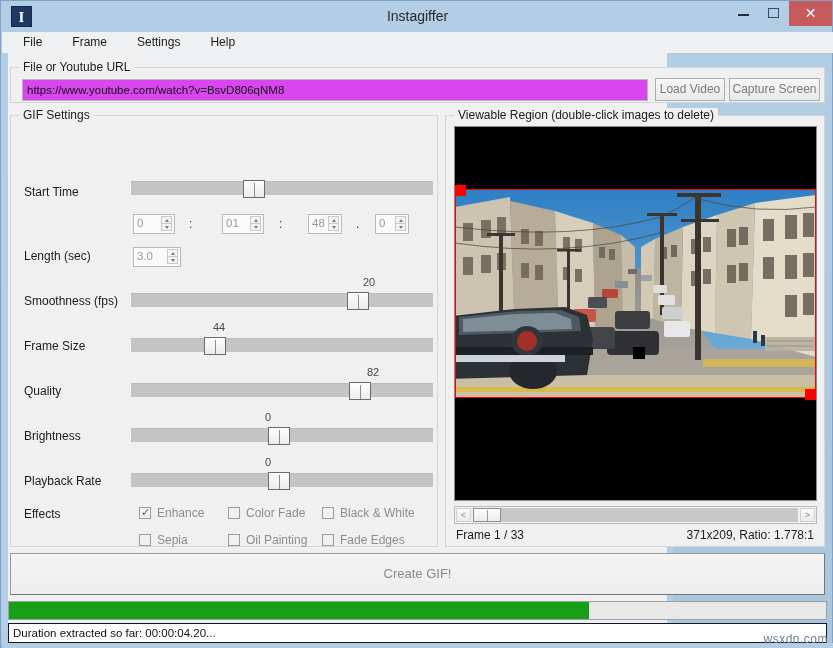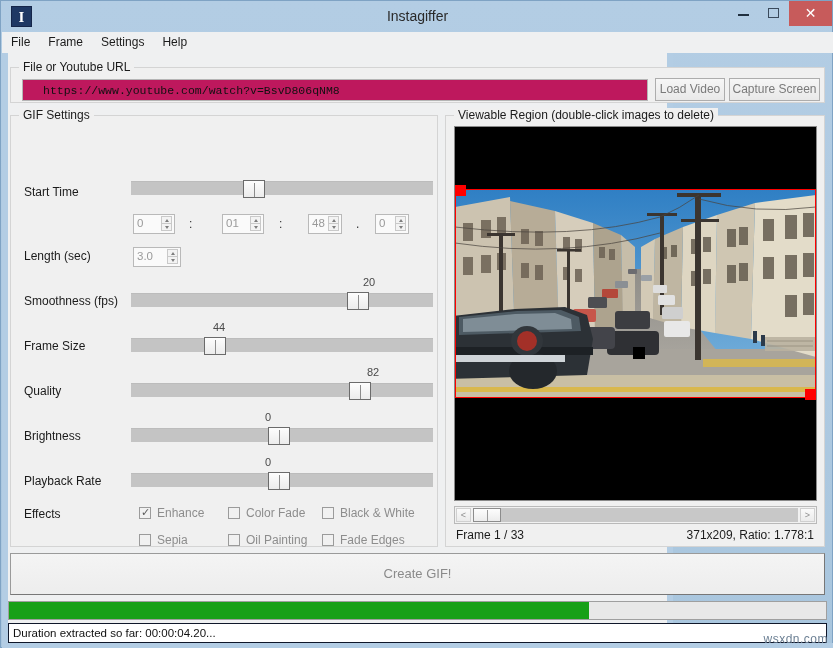--- a/index.html
+++ b/index.html
@@ -51,7 +51,7 @@
     background:#eff0f1;
   }
   .menu-item {
-    float:left; padding:3px 9px 2px 9px; font-size:12px; color:#1b1b1b; cursor:default;
+    float:left; padding:3px 9px 2px 21px; font-size:12px; color:#1b1b1b; cursor:default;
   }
 
   

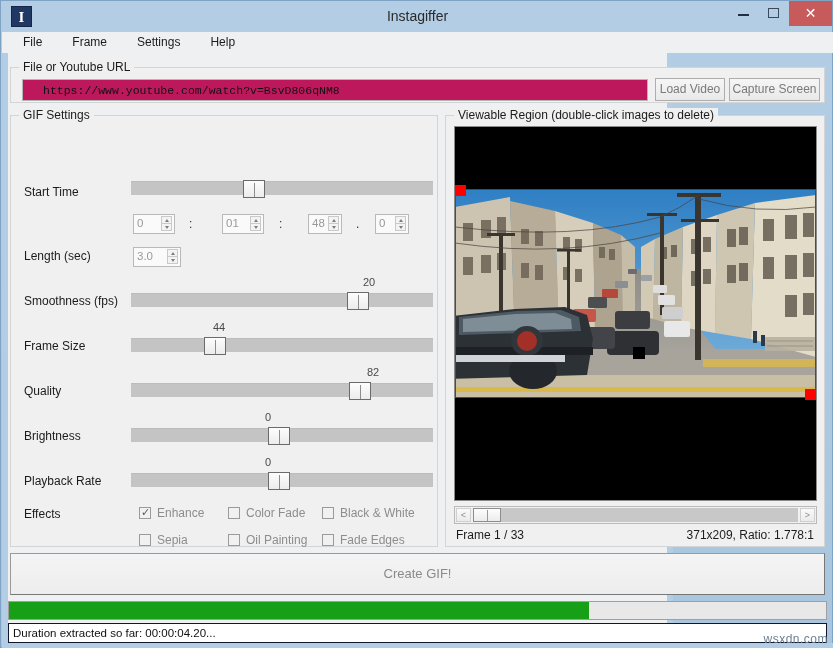--- a/index.html
+++ b/index.html
@@ -80,8 +80,8 @@
   
   #url-input {
     position:absolute; left:11px; top:11px; width:626px; height:22px;
-    border:1px solid #b5b5b5; background:#be185d; font-size:11.5px;
-    padding:2px 20px; color:#111; font-family:Liberation Mono, monospace;
+    border:1px solid #b5b5b5; background:#d946ef; font-size:11.5px;
+    padding:2px 4px; color:#111; font-family:Liberation Sans, sans-serif;
   }
   .btn {
     position:absolute; height:23px; border:1px solid #adadad;

